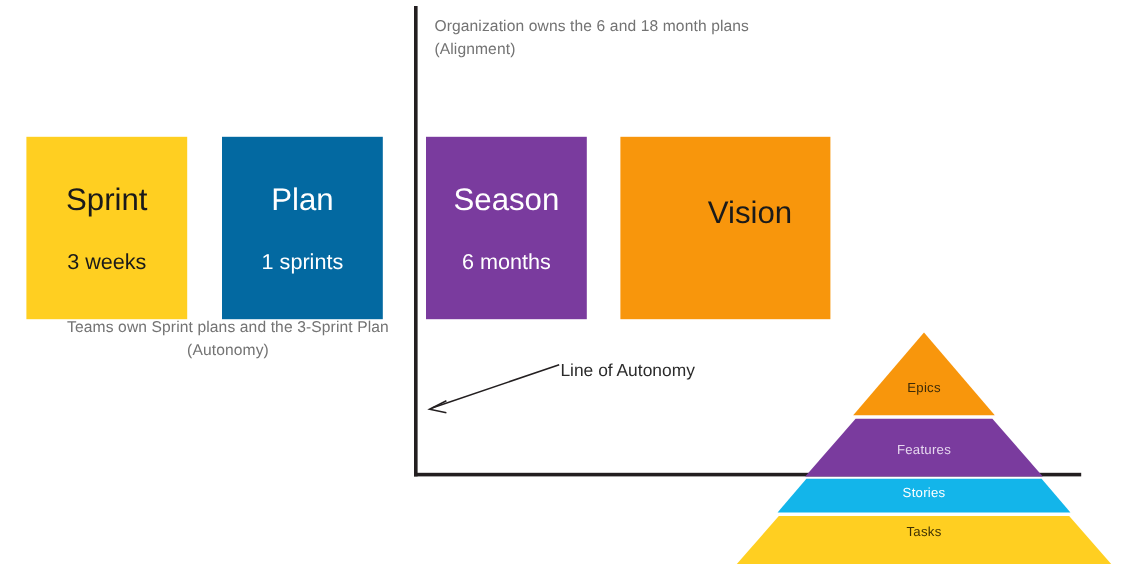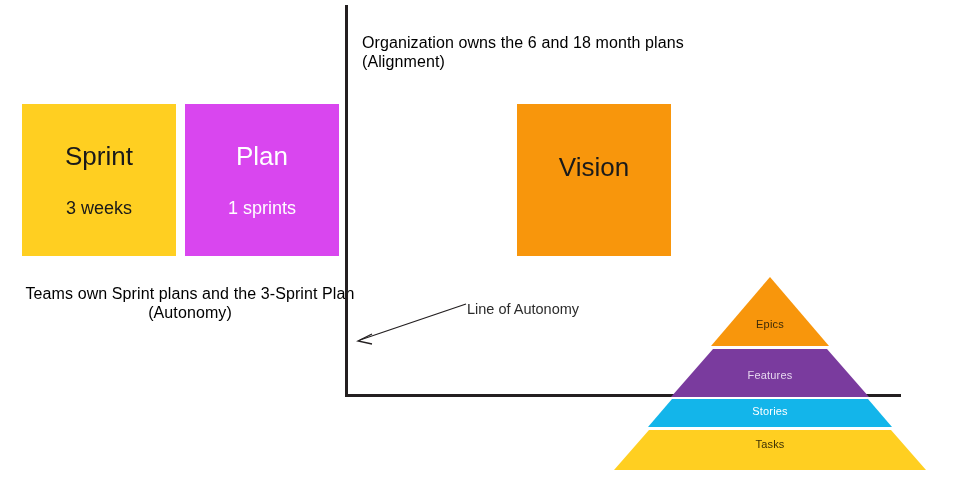--- a/index.html
+++ b/index.html
@@ -23,12 +23,11 @@
   
   .note {
     position: absolute;
-    font-size: 16px;
+    font-size: 13px;
     line-height: 19px;
-    color: #000000;
+    color: #737373;
     white-space: pre-line;
     letter-spacing: 0.1px;
-    margin-top: 21px;
   }
   #note-alignment { left: 362px; top: 12px; width: 360px; }
   #note-autonomy  { left: 20px;  top: 263px; width: 340px; text-align: center; }

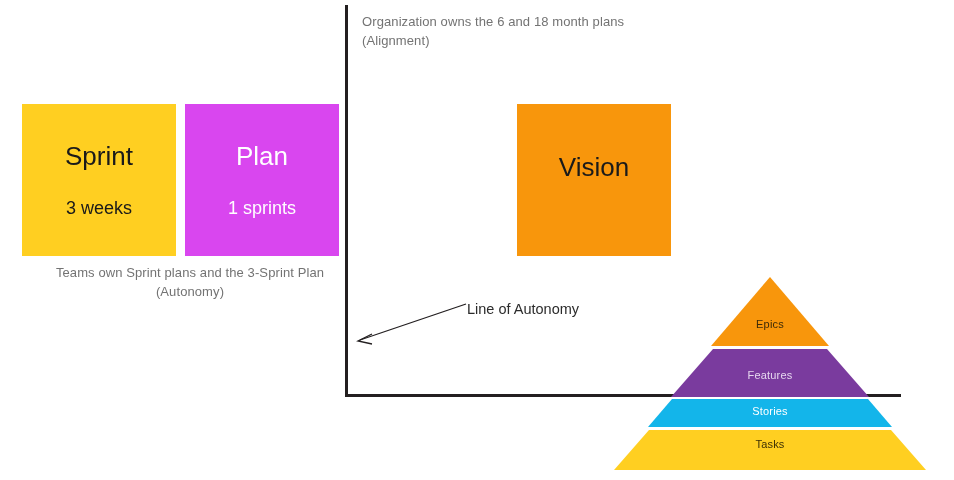--- a/index.html
+++ b/index.html
@@ -53,8 +53,8 @@
   
   .card {
     position: absolute;
-    top: 104px;
-    width: 154px;
+    top: 114px;
+    width: 134px;
     height: 152px;
     display: flex;
     flex-direction: column;

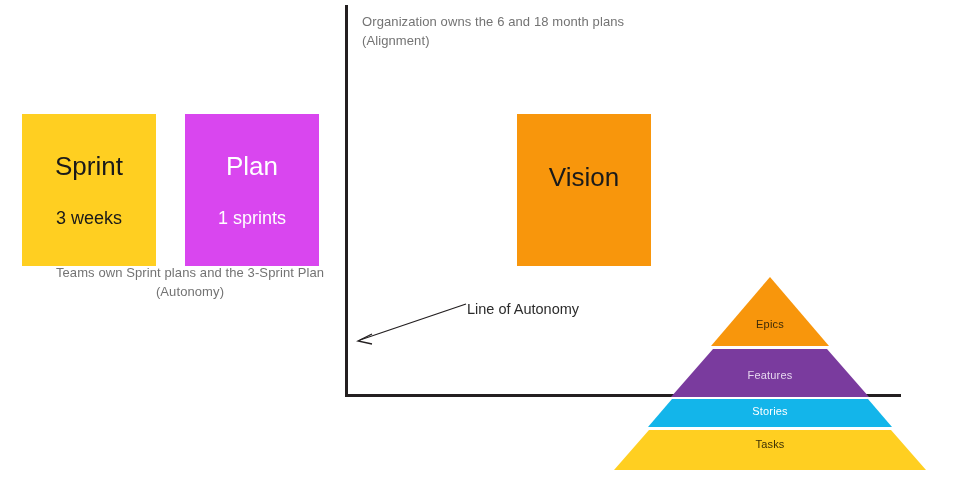--- a/index.html
+++ b/index.html
@@ -74,7 +74,7 @@
     margin: 0;
   }
   #card-sprint { left: 22px;  background: #FFCF21; color: #1a1a1a; }
-  #card-plan   { left: 185px; background: #d946ef; color: #ffffff; }
+  #card-plan   { left: 185px; background: #0369a1; color: #ffffff; }
   #card-season { left: 355px; background: #7A3B9E; color: #ffffff; }
   #card-vision { left: 517px; background: #F8960C; color: #1a1a1a; }
 

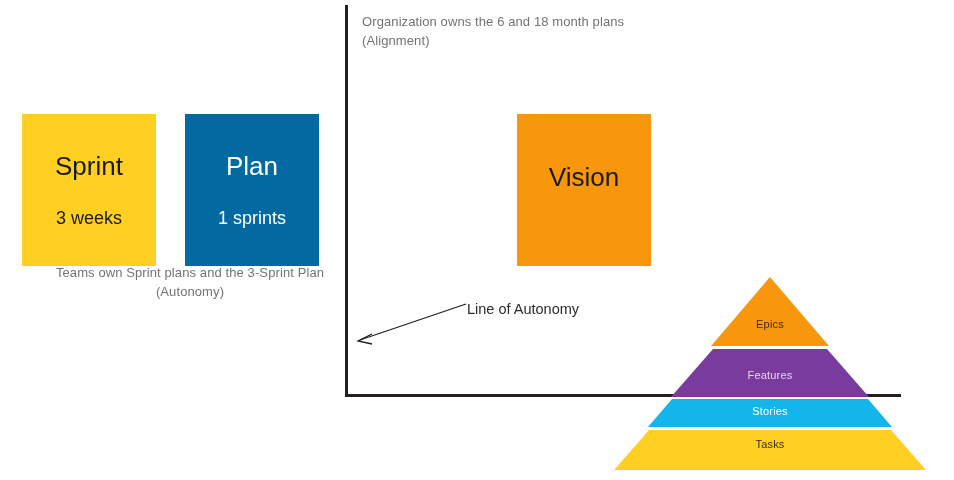--- a/index.html
+++ b/index.html
@@ -142,6 +142,10 @@
     <div class="card-sub">1 sprints</div>
   </div>
 
+  <div class="card" id="card-season">
+    <div class="card-title">Season</div>
+    <div class="card-sub">6 months</div>
+  </div>
 
   <div class="card" id="card-vision">
     <div class="card-title">Vision</div>

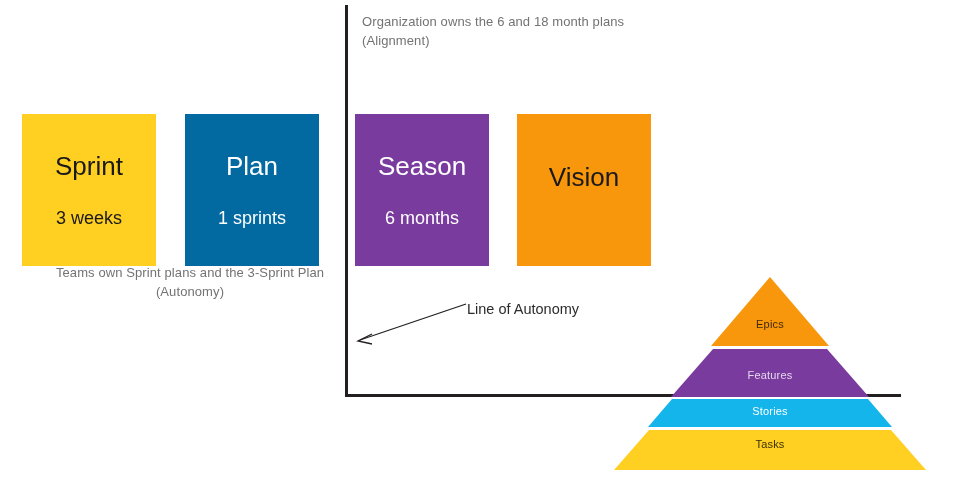--- a/index.html
+++ b/index.html
@@ -76,7 +76,7 @@
   #card-sprint { left: 22px;  background: #FFCF21; color: #1a1a1a; }
   #card-plan   { left: 185px; background: #0369a1; color: #ffffff; }
   #card-season { left: 355px; background: #7A3B9E; color: #ffffff; }
-  #card-vision { left: 517px; background: #F8960C; color: #1a1a1a; }
+  #card-vision { left: 517px; background: #F8960C; color: #1a1a1a; padding-left: 41px; }
 
   
   #callout-label {

